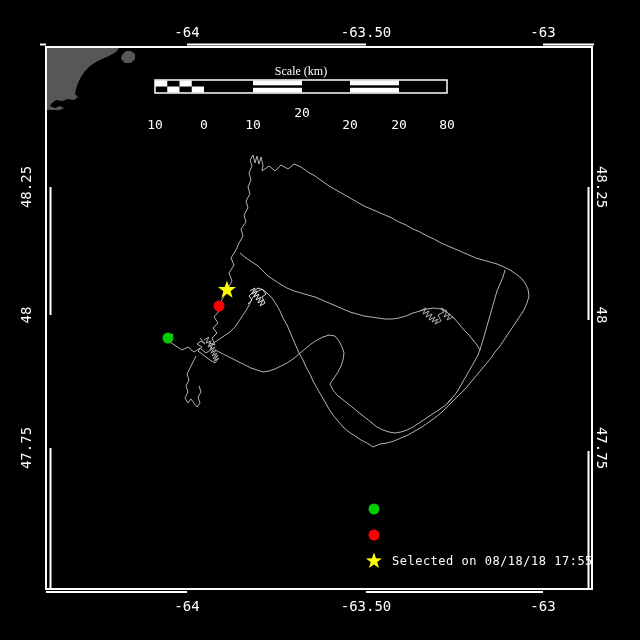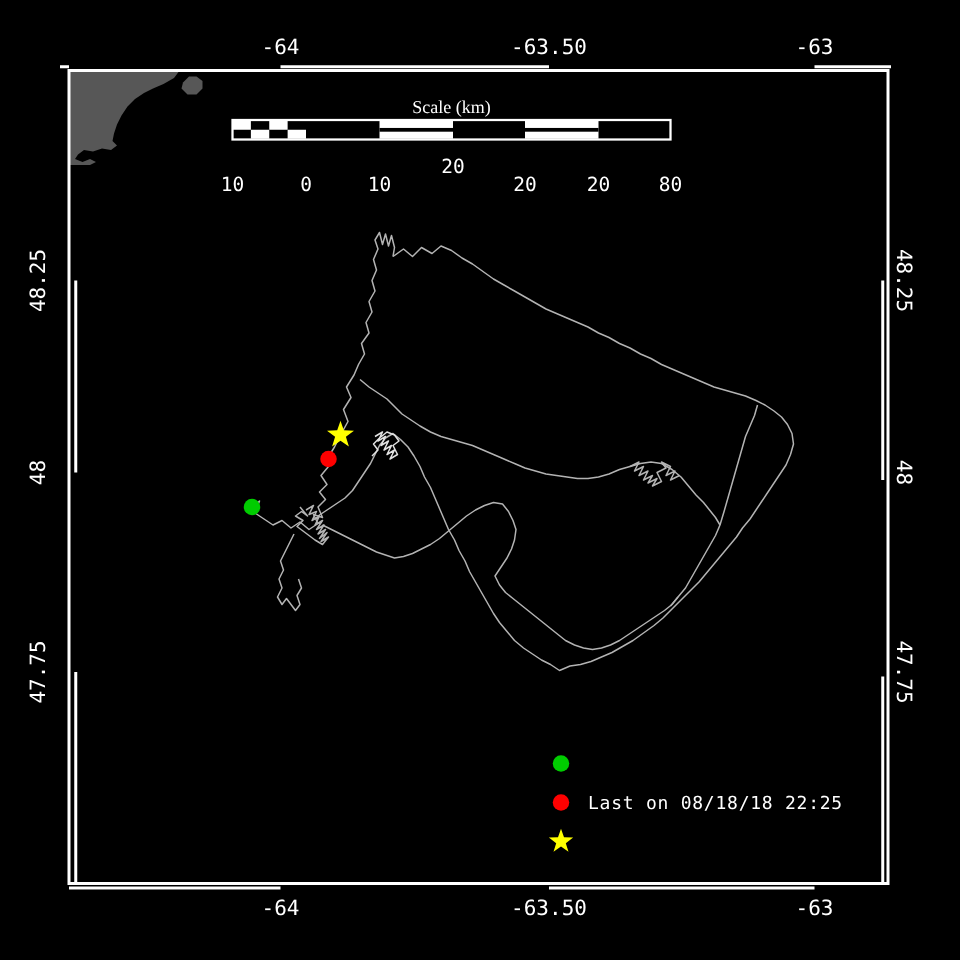--- a/index.html
+++ b/index.html
@@ -102,7 +102,6 @@
   <div class="lbl sc" style="left:399px;top:112px">20</div>
   <div class="lbl sc" style="left:447px;top:112px">80</div>
 
-  <div class="lbl lg" style="left:392px;top:535px">Last on 08/18/18 22:25</div>
 </div>
 
 </body></html>

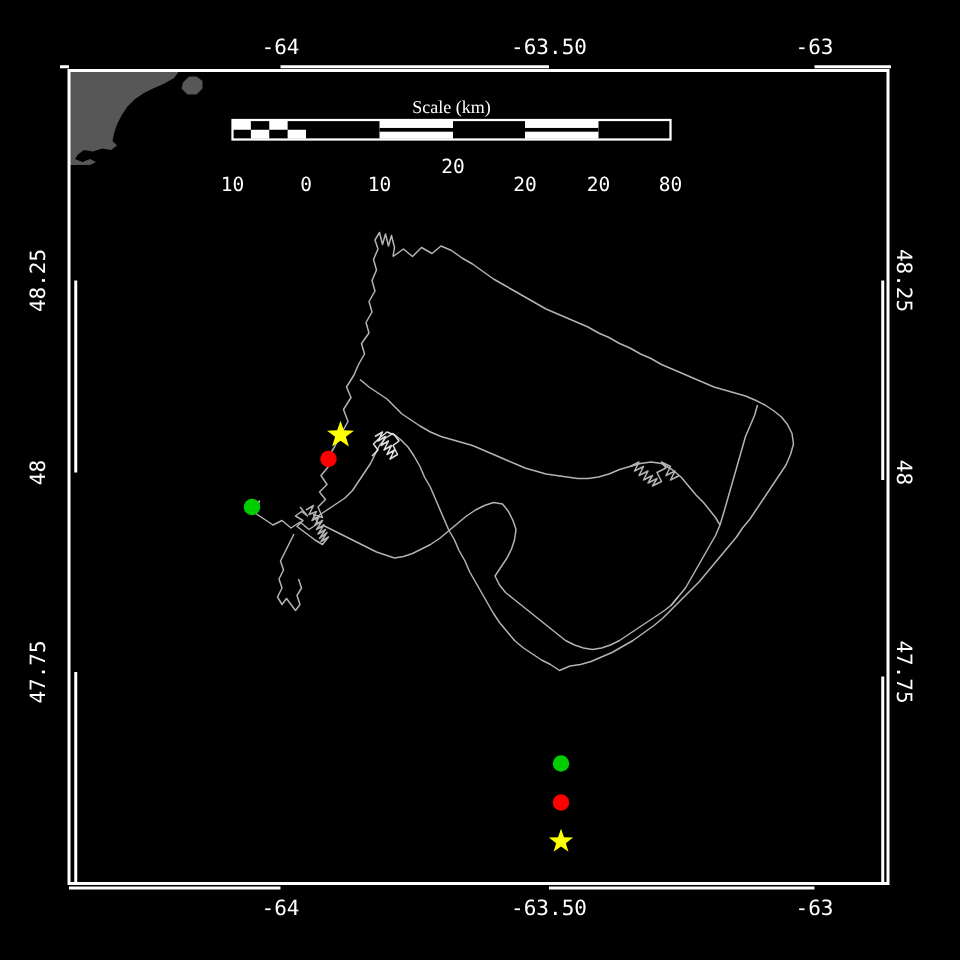--- a/index.html
+++ b/index.html
@@ -102,6 +102,7 @@
   <div class="lbl sc" style="left:399px;top:112px">20</div>
   <div class="lbl sc" style="left:447px;top:112px">80</div>
 
+  <div class="lbl lg" style="left:392px;top:561px">Selected on 08/18/18 17:55</div>
 </div>
 
 </body></html>

